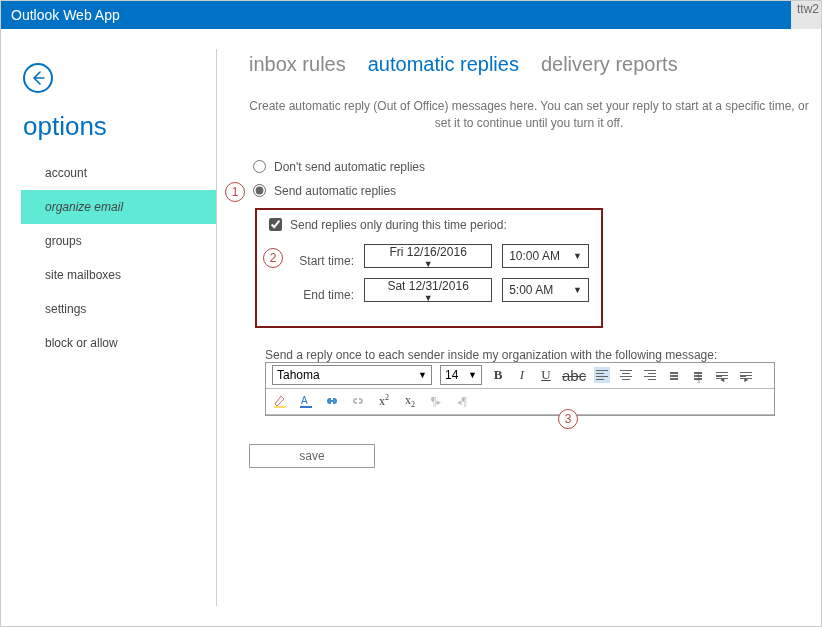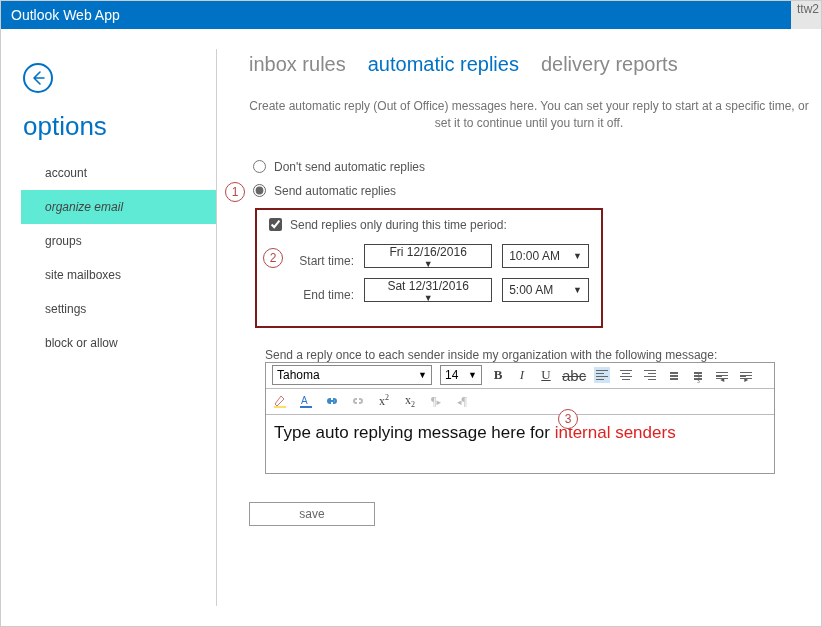--- a/index.html
+++ b/index.html
@@ -252,9 +252,6 @@
           <span class="tb-btn" style="color:#bbb;font-size:12px"><span style="font-size:9px">◂</span><span>¶</span></span>
         </div>
         <div class="callout" style="right:196px; top:46px;">3</div>
-        <div class="editor">
-          <span class="editor-text"><span>Type auto replying message here for </span><span class="internal">internal senders</span></span>
-        </div>
       </div>
 
       <button class="save-btn">save</button>

